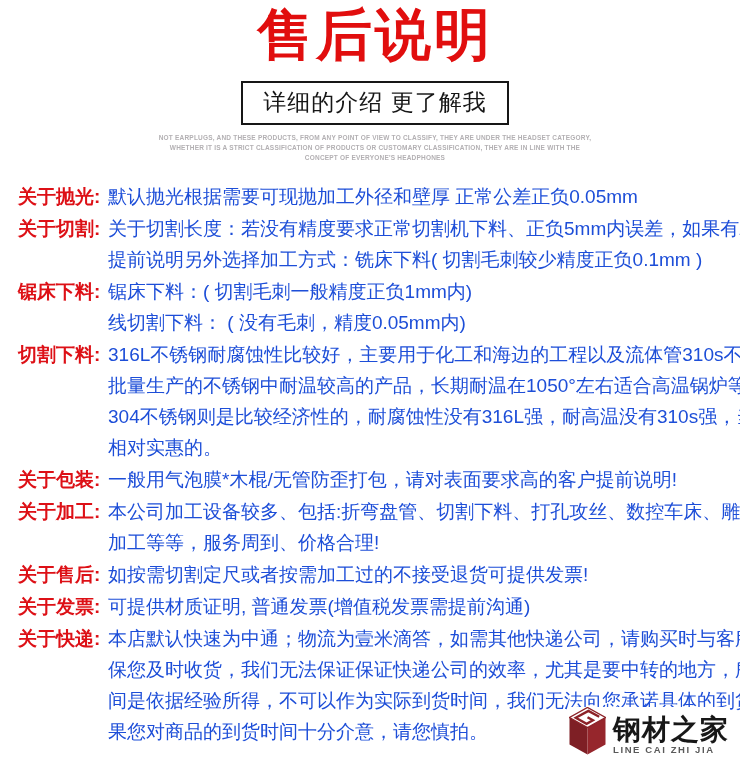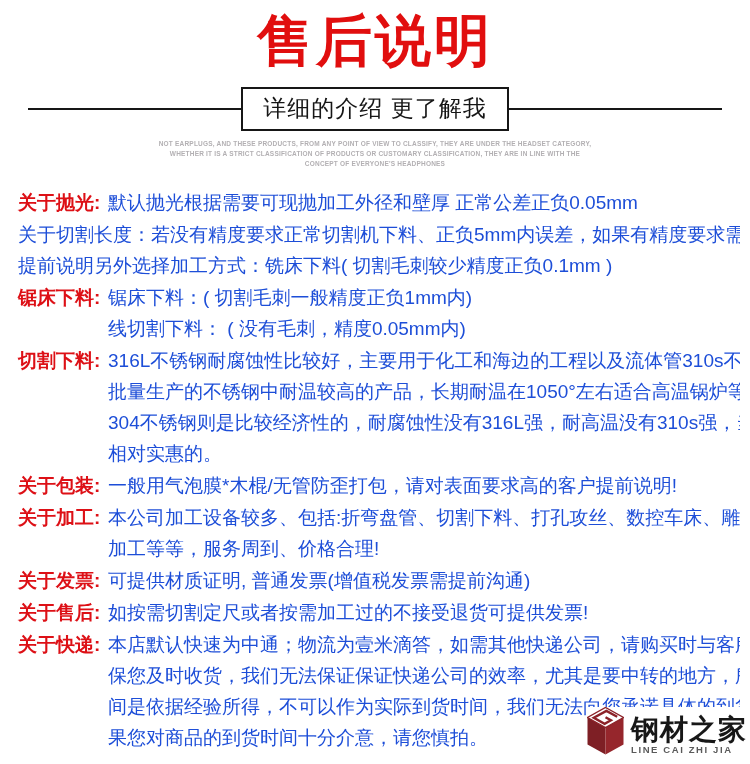--- a/index.html
+++ b/index.html
@@ -20,7 +20,7 @@
     font-weight:700;
     color:#e10e0e;
     letter-spacing:3px;
-    padding-top:10px;
+    padding-top:4px;
     white-space:nowrap;
   }
   .subtitle-row {

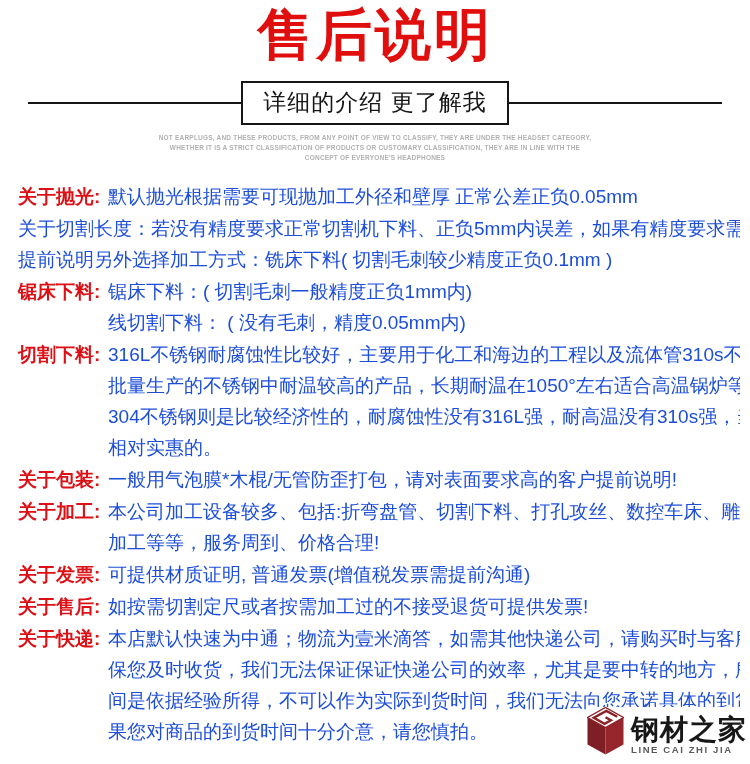--- a/index.html
+++ b/index.html
@@ -27,6 +27,7 @@
     margin:15px 28px 0 28px;
     display:flex;
     align-items:center;
+    flex-direction:column;
   }
   .hline { flex:1; height:2px; background:#161616; }
   .subtitle-box {

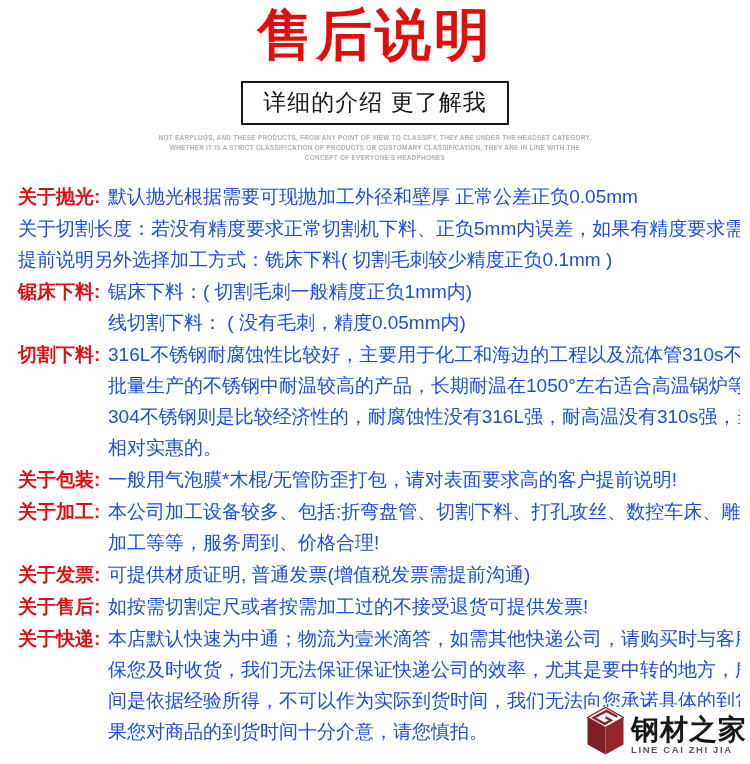--- a/index.html
+++ b/index.html
@@ -128,6 +128,7 @@
     </div>
 
     <div class="row">
+      <div class="row-label">关于切割:</div>
       <div class="row-lines">
         <div class="body-line">关于切割长度：若没有精度要求正常切割机下料、正负5mm内误差，如果有精度要求需</div>
         <div class="body-line">提前说明另外选择加工方式：铣床下料( 切割毛刺较少精度正负0.1mm )</div>

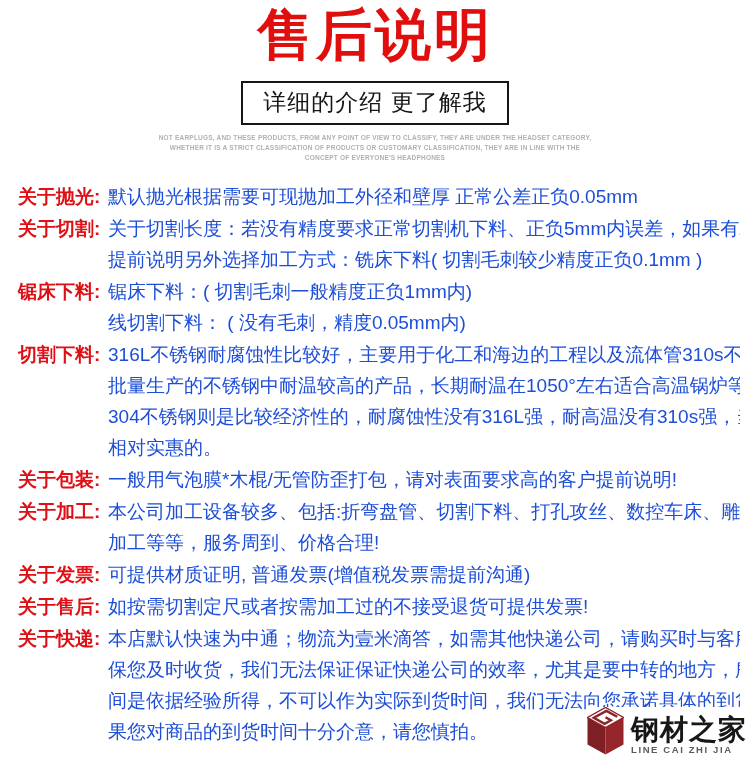--- a/index.html
+++ b/index.html
@@ -169,16 +169,16 @@
     </div>
 
     <div class="row">
+      <div class="row-label">关于售后:</div>
+      <div class="row-lines">
+        <div class="body-line">如按需切割定尺或者按需加工过的不接受退货可提供发票!</div>
+      </div>
+    </div>
+
+    <div class="row">
       <div class="row-label">关于发票:</div>
       <div class="row-lines">
         <div class="body-line">可提供材质证明, 普通发票(增值税发票需提前沟通)</div>
-      </div>
-    </div>
-
-    <div class="row">
-      <div class="row-label">关于售后:</div>
-      <div class="row-lines">
-        <div class="body-line">如按需切割定尺或者按需加工过的不接受退货可提供发票!</div>
       </div>
     </div>
 

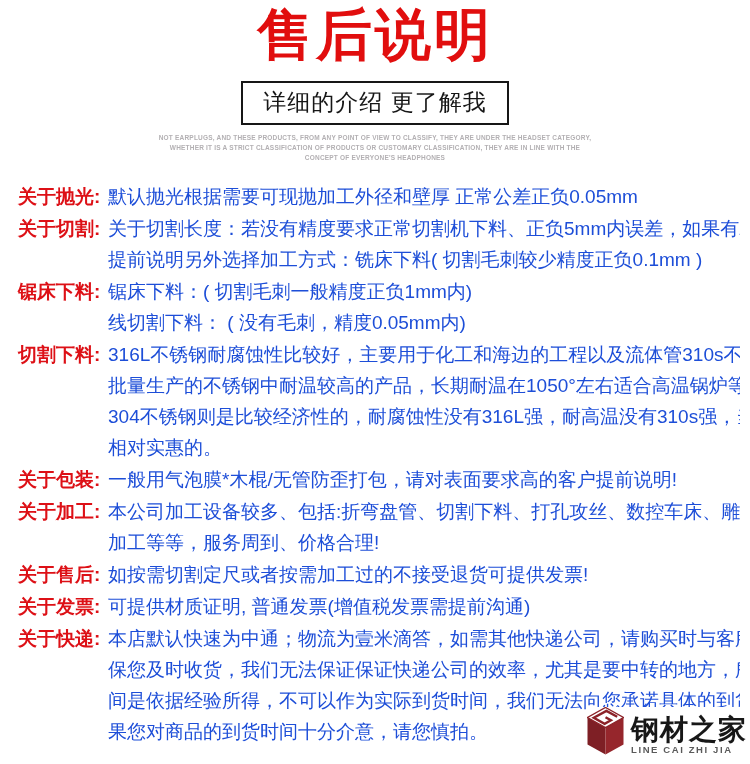--- a/index.html
+++ b/index.html
@@ -73,7 +73,7 @@
   
   .logo {
     position:absolute;
-    right:3px;
+    right:21px;
     bottom:8px;
     display:flex;
     align-items:flex-end;

